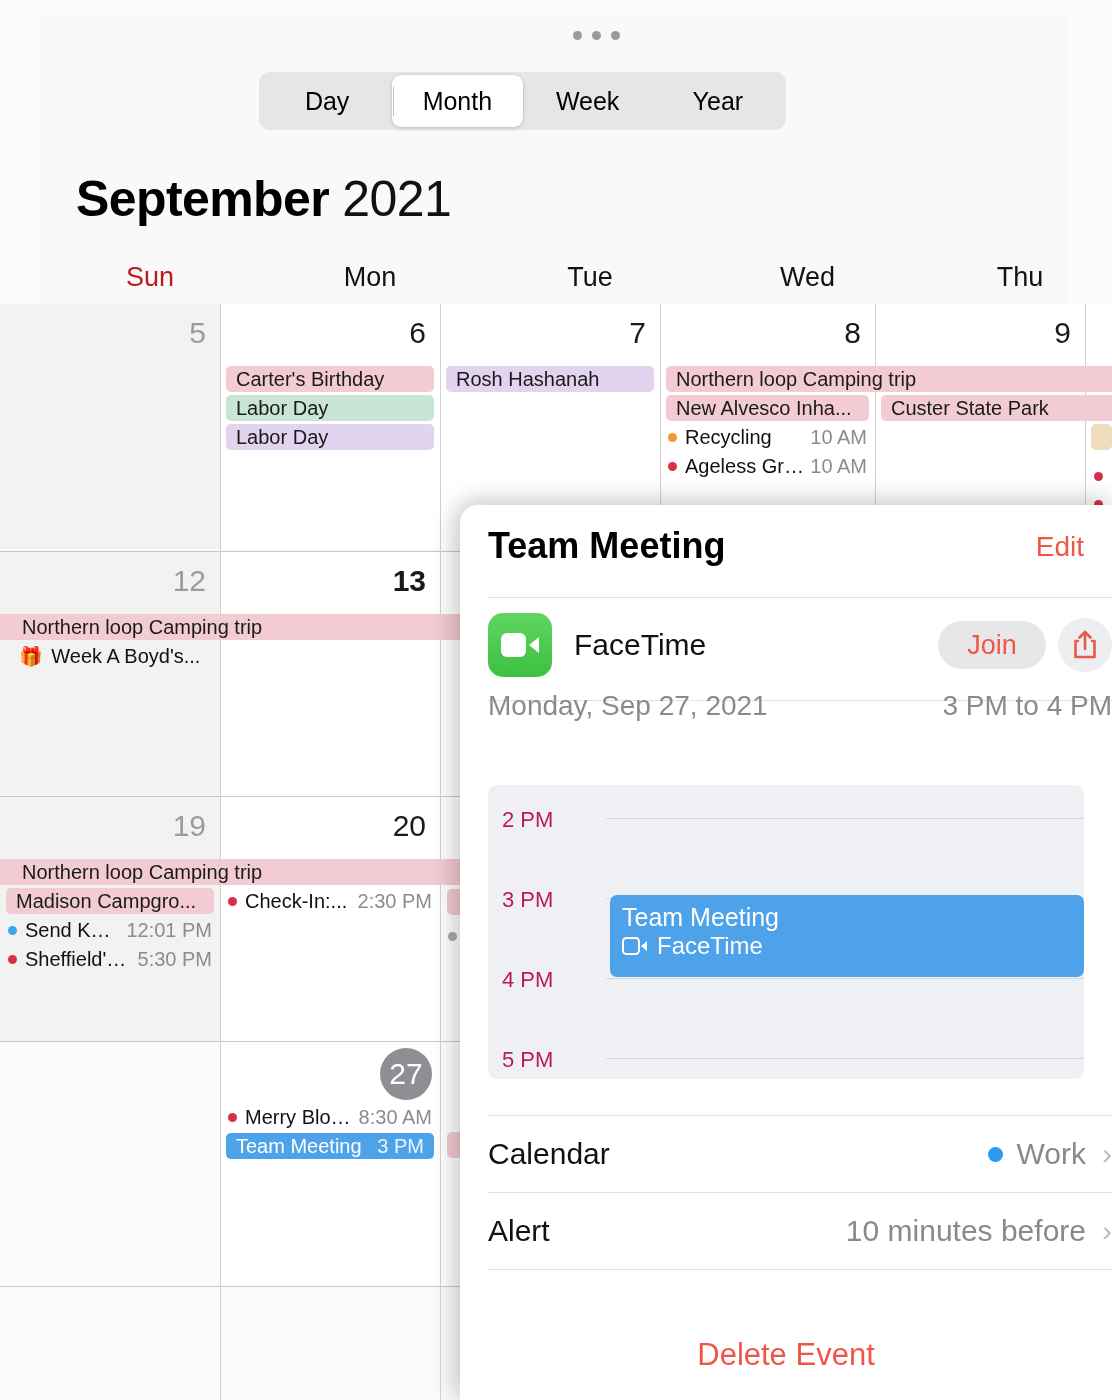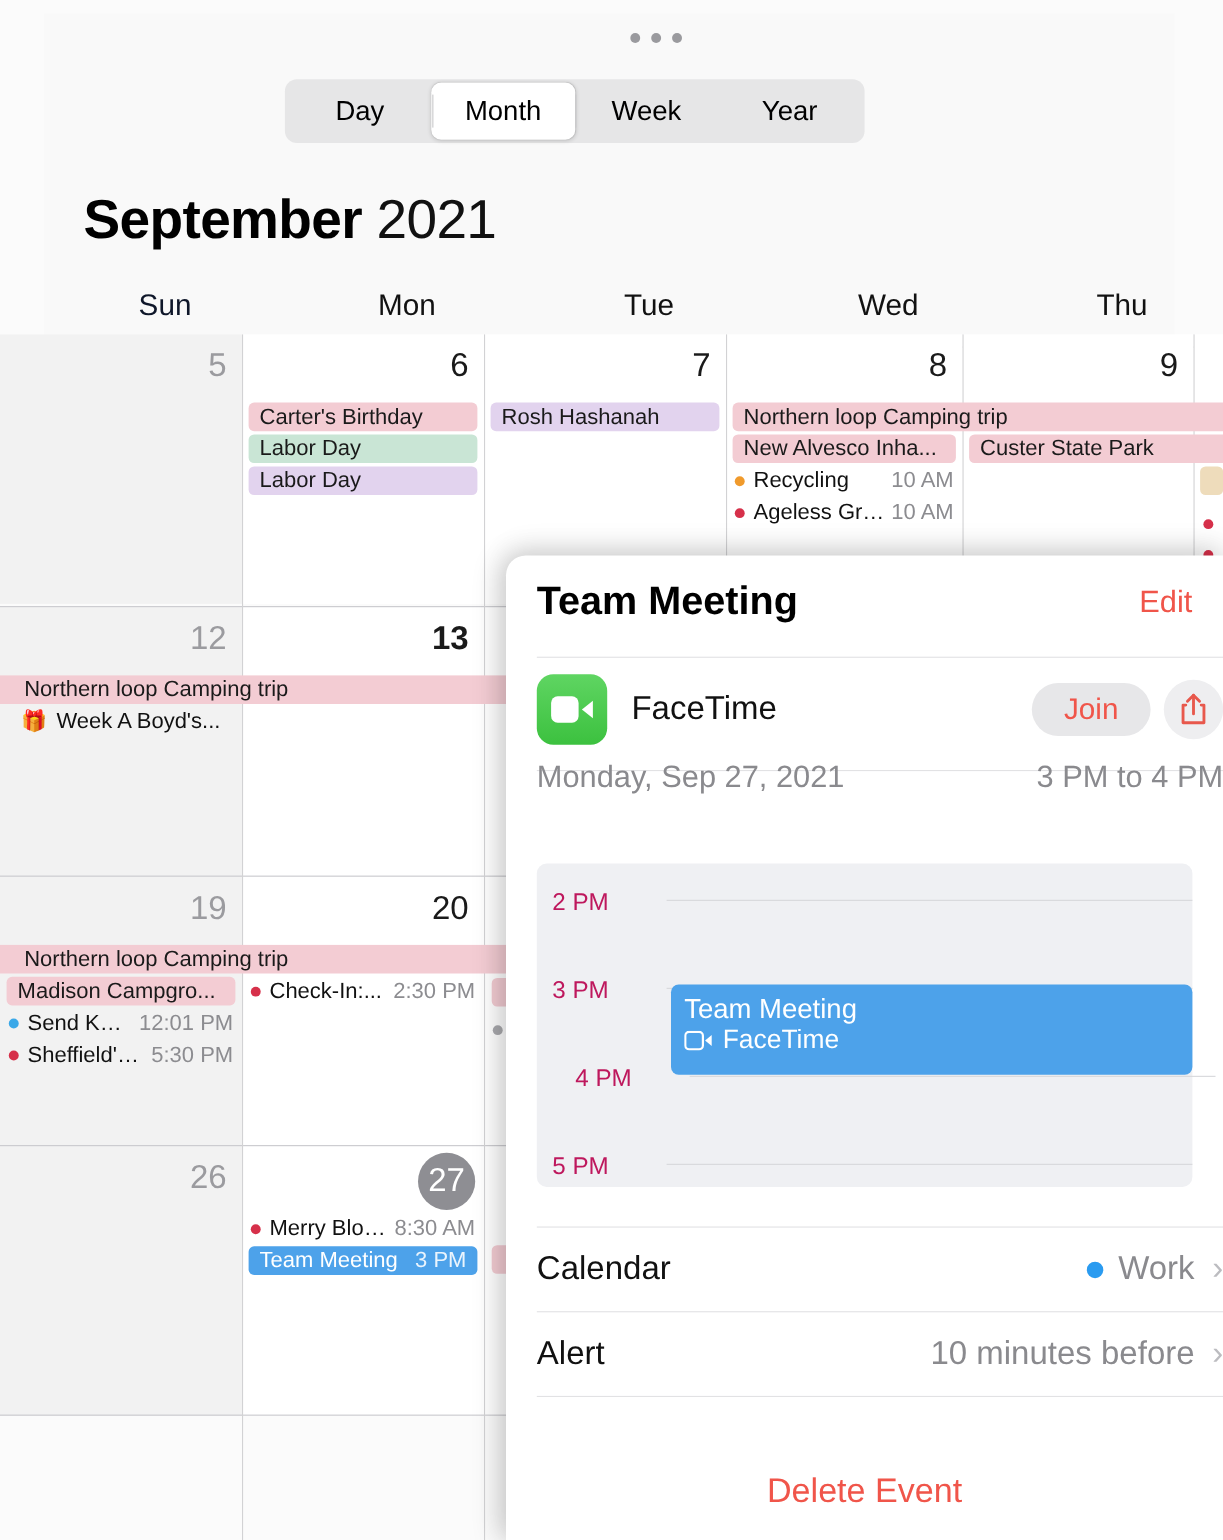--- a/index.html
+++ b/index.html
@@ -31,7 +31,7 @@
 
   .dowrow { position: absolute; left: 0; top: 250px; width: 1112px; height: 52px; }
   .dow { position: absolute; top: 0; font-size: 27px; color: #121212; text-align: center; }
-  .dow.dim { color: #0f172a; }
+  .dow.dim { color: #b91c1c; }
 
   .hsep { position: absolute; left: 0; top: 303px; width: 1112px; height: 1px; background: #c8c8cc; }
 

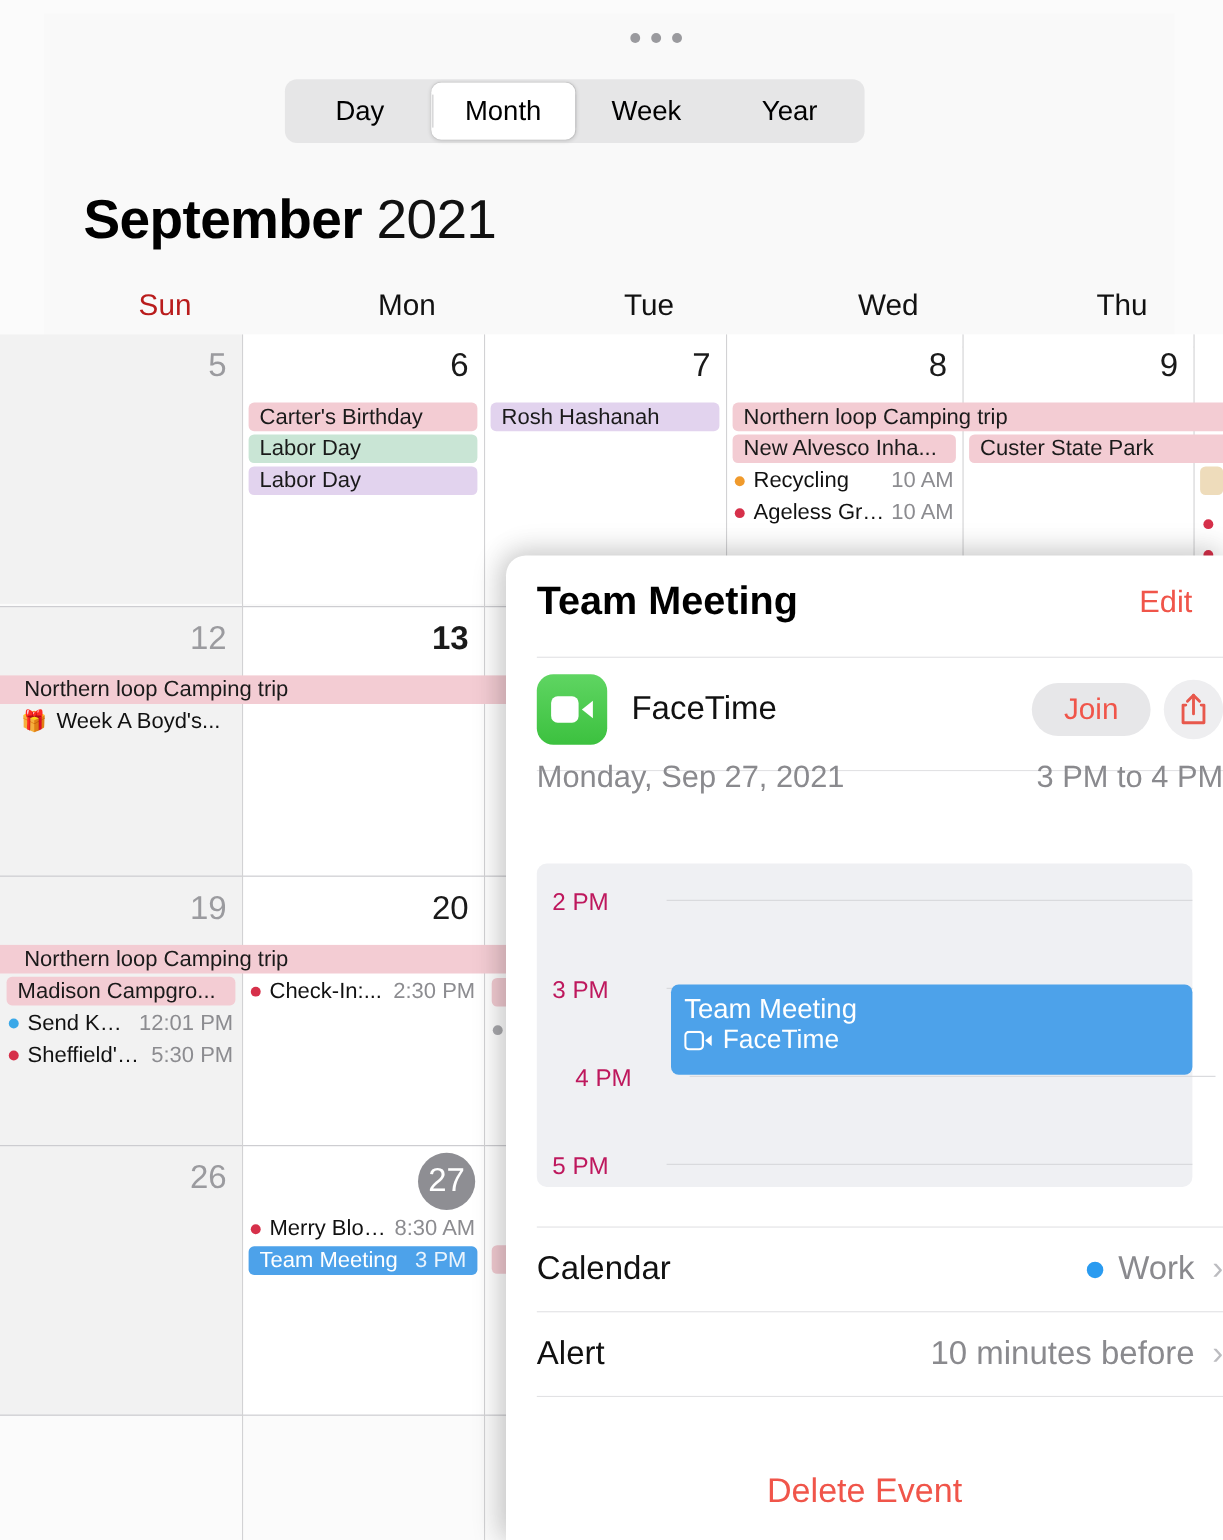--- a/index.html
+++ b/index.html
@@ -298,7 +298,7 @@
           <div class="lbl">5 PM</div>
           <div class="ln"></div>
         </div>
-        <div class="hr" style="top: 182px; margin-left: 21px;">
+        <div class="hr" style="top: 182px;">
           <div class="lbl">4 PM</div>
           <div class="ln"></div>
         </div>

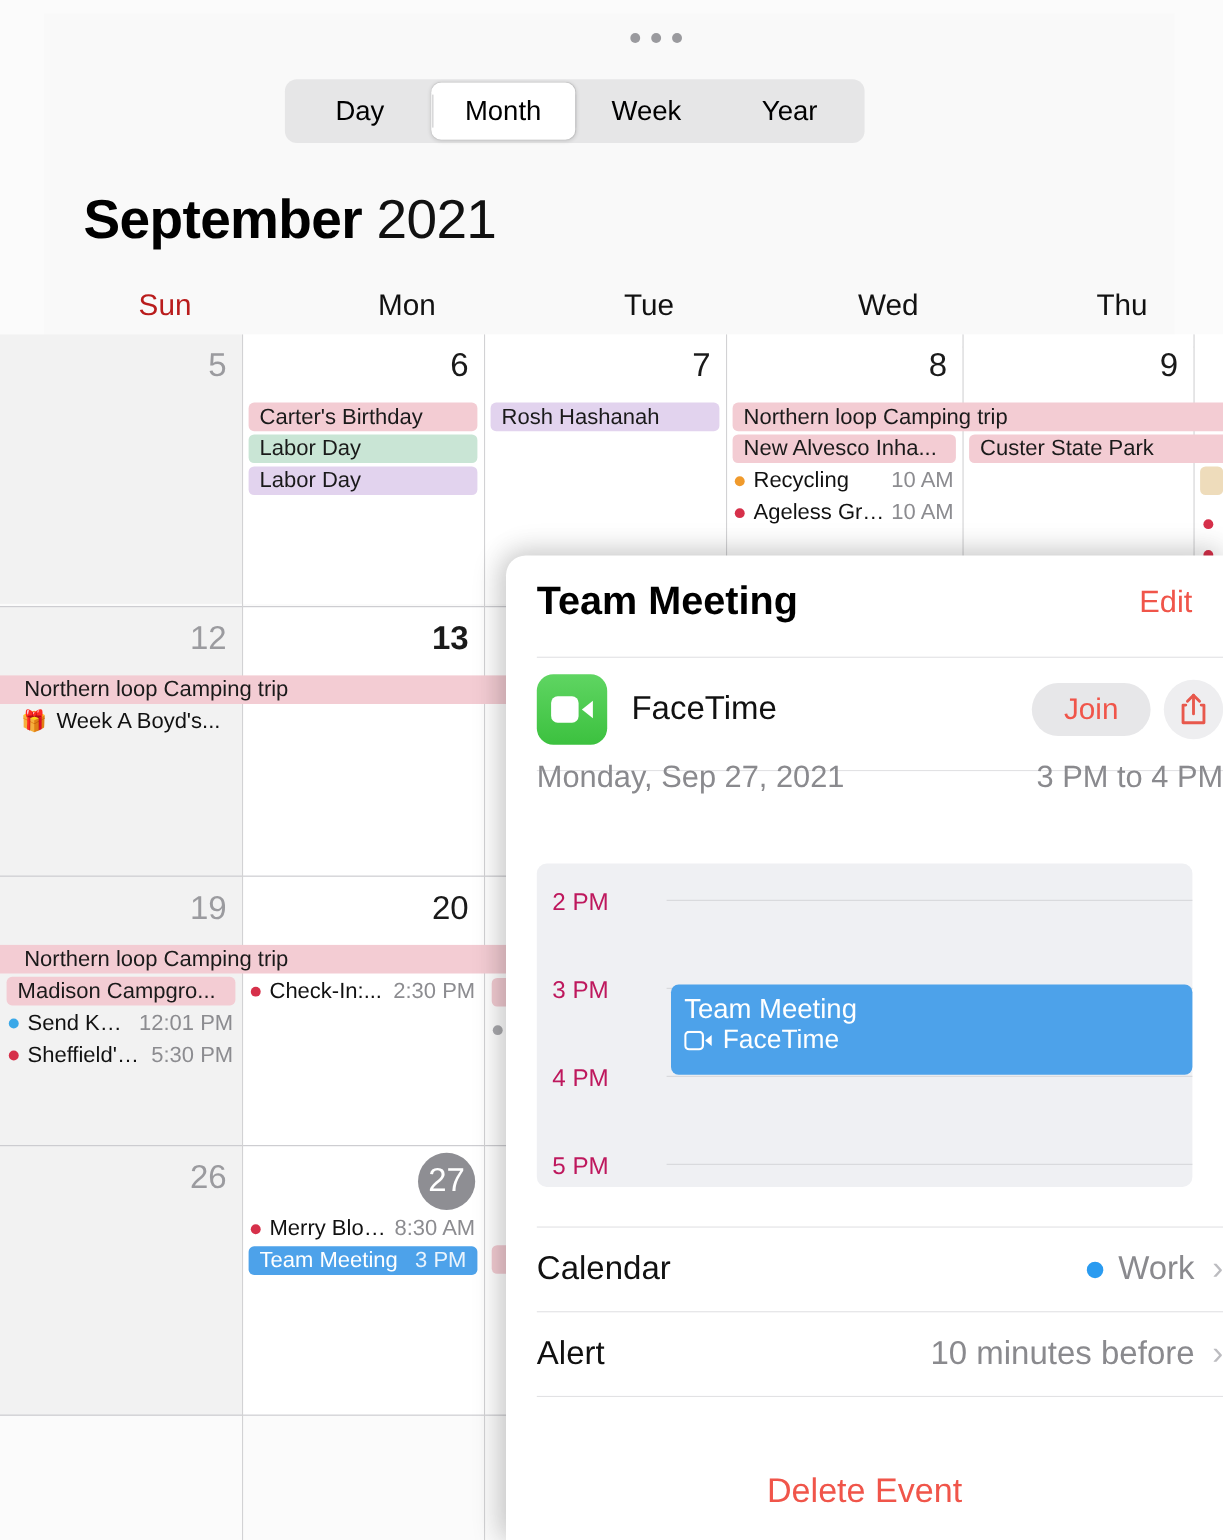--- a/index.html
+++ b/index.html
@@ -181,9 +181,6 @@
       <div class="cell" style="left: 660px; top: 493px; width: 215px; height: 245px;"></div>
       <div class="cell" style="left: 875px; top: 493px; width: 210px; height: 245px;"></div>
       <div class="cell" style="left: 1085px; top: 493px; width: 27px; height: 245px;"></div>
-      <div class="cell weekend" style="left: 0px; top: 738px; width: 220px; height: 245px;">
-        <div class="daynum dim">26</div>
-      </div>
       <div class="cell" style="left: 220px; top: 738px; width: 220px; height: 245px;">
         <div class="daynum today">27</div>
       </div>

